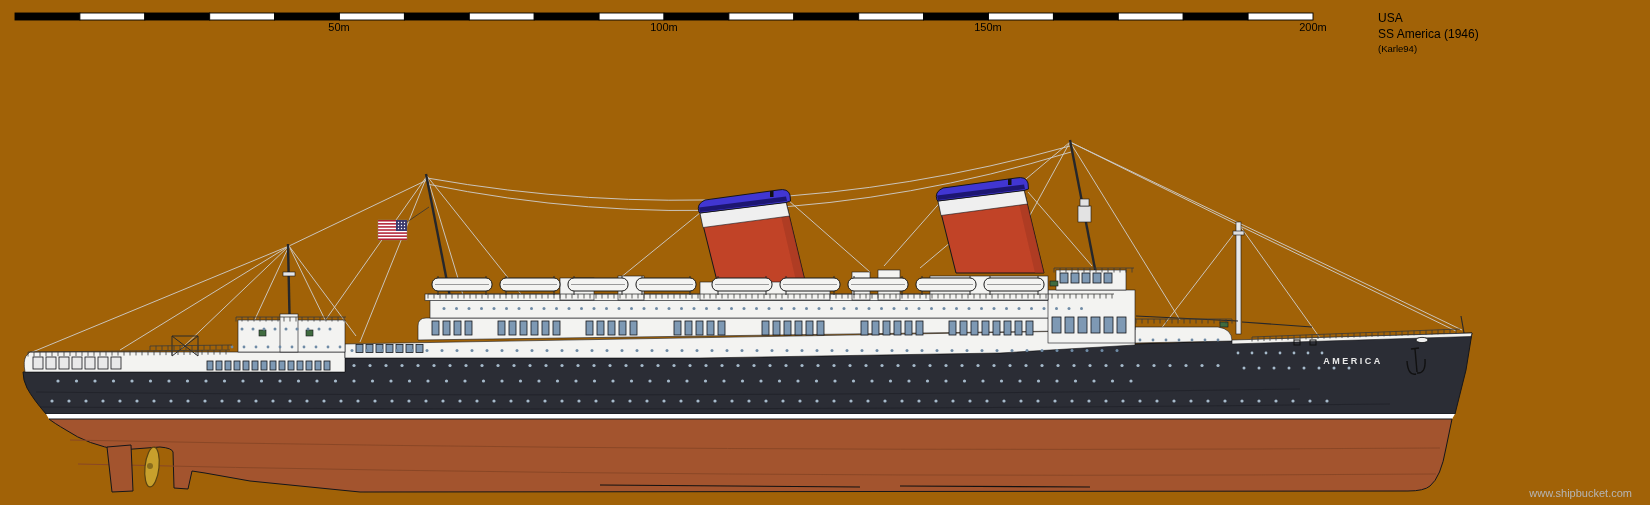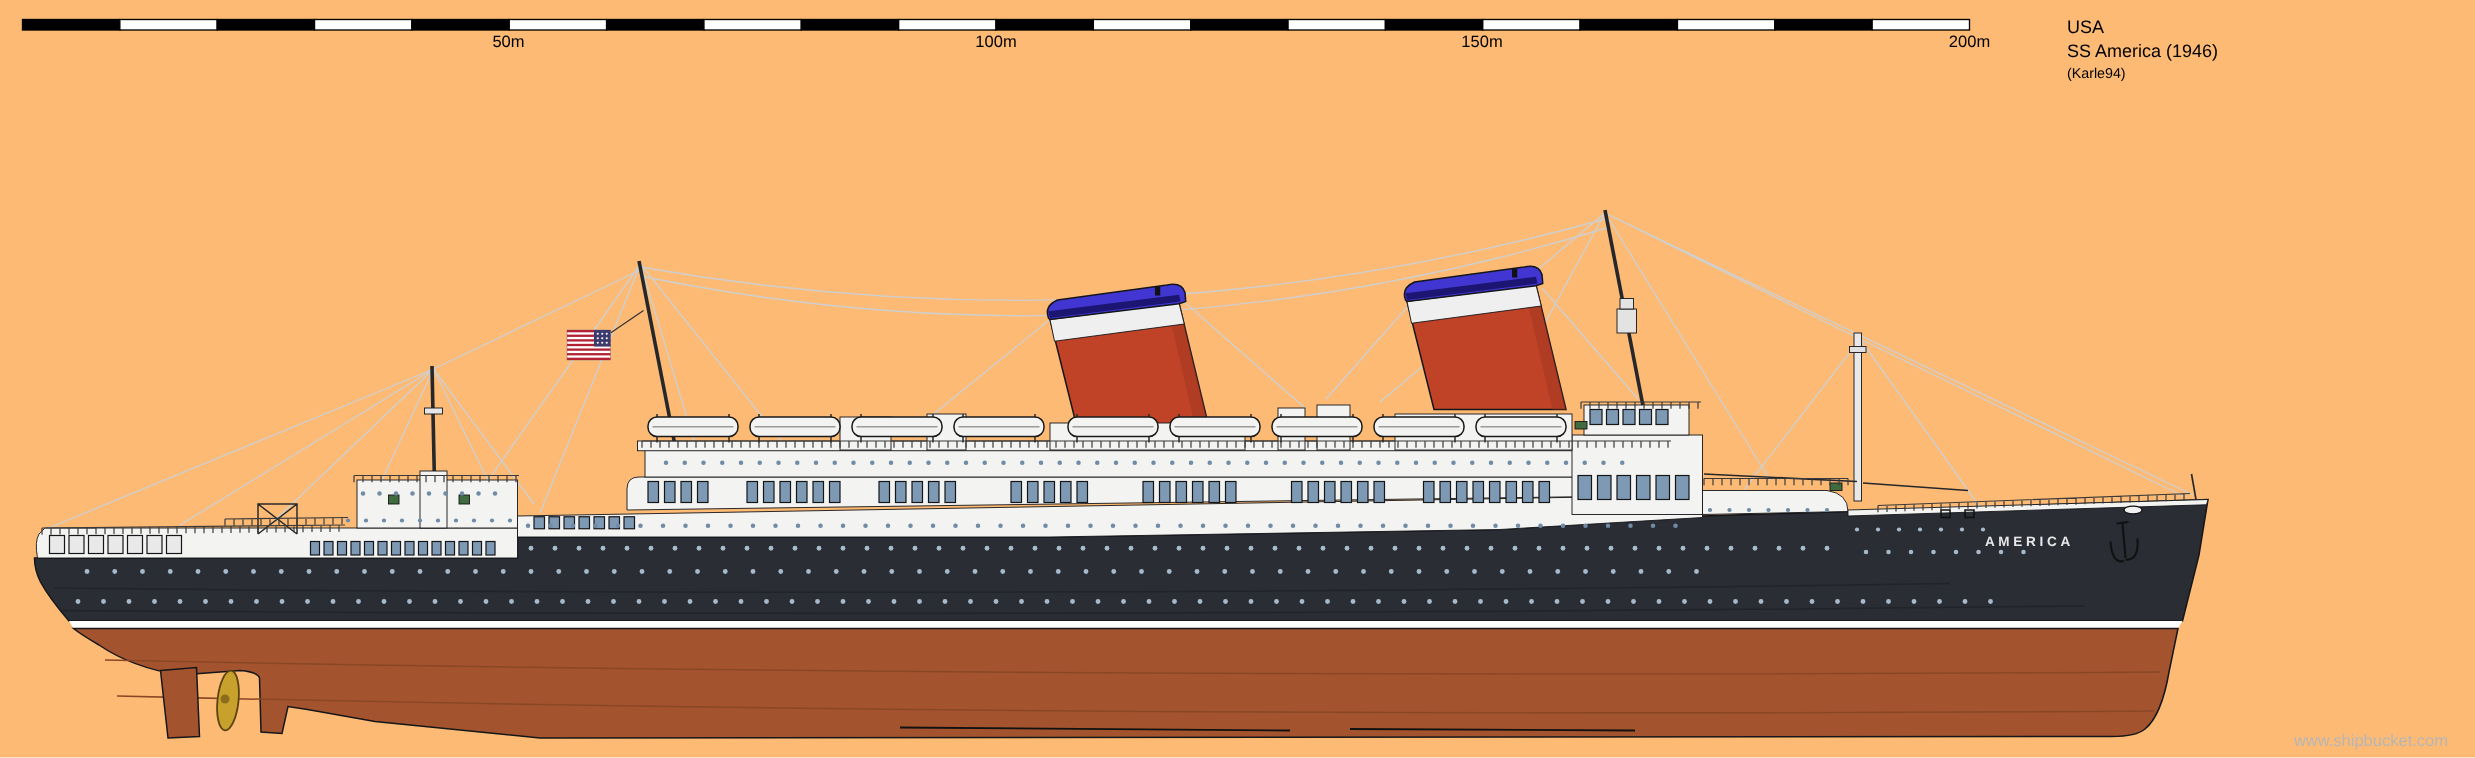--- a/index.html
+++ b/index.html
@@ -3,7 +3,7 @@
 <meta charset="utf-8">
 <style>
   html,body{margin:0;padding:0;background:#fff;}
-  .stage{position:relative;width:1650px;height:505px;background:#fdba74;overflow:hidden;
+  .stage{position:relative;width:1650px;height:505px;background:#a16207;overflow:hidden;
          font-family:"Liberation Sans", sans-serif;}
   svg text{font-family:"Liberation Sans", sans-serif;}
   .t-label{font-size:11px;fill:#000;}

